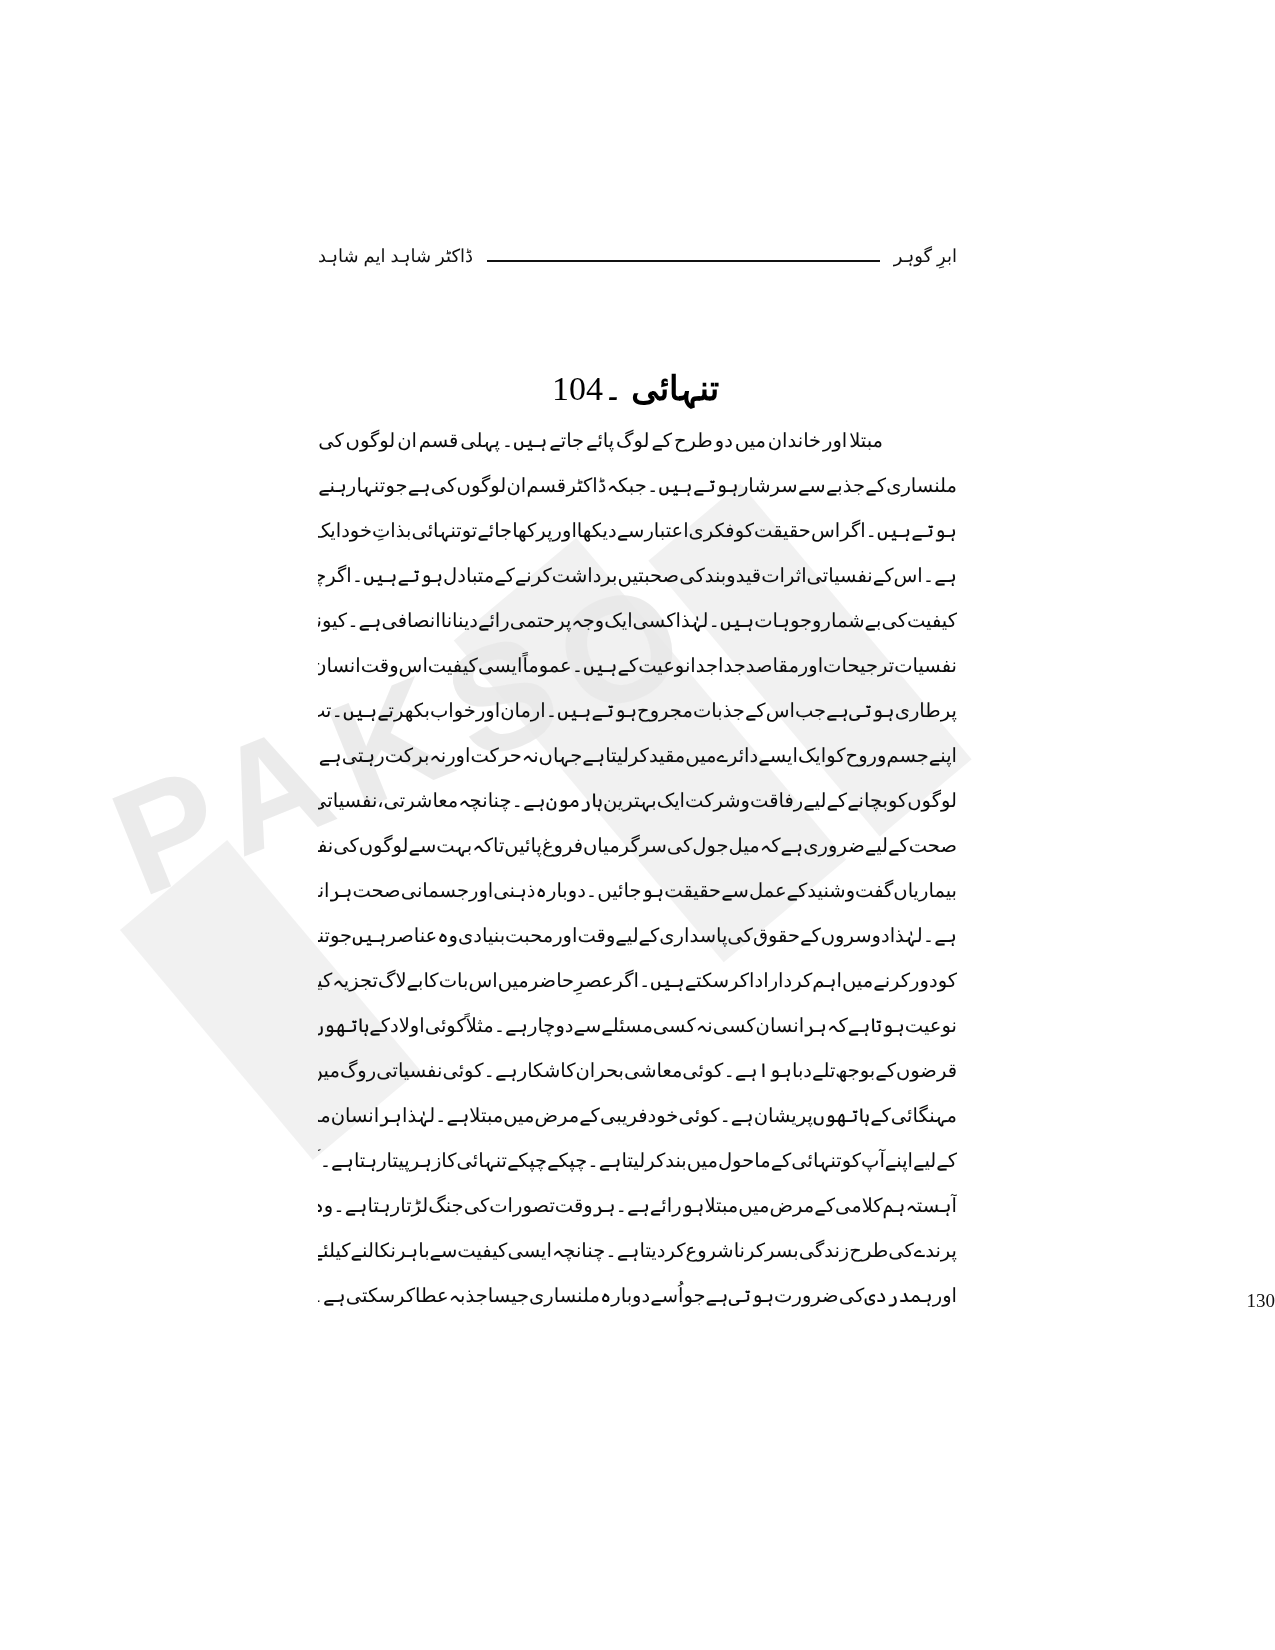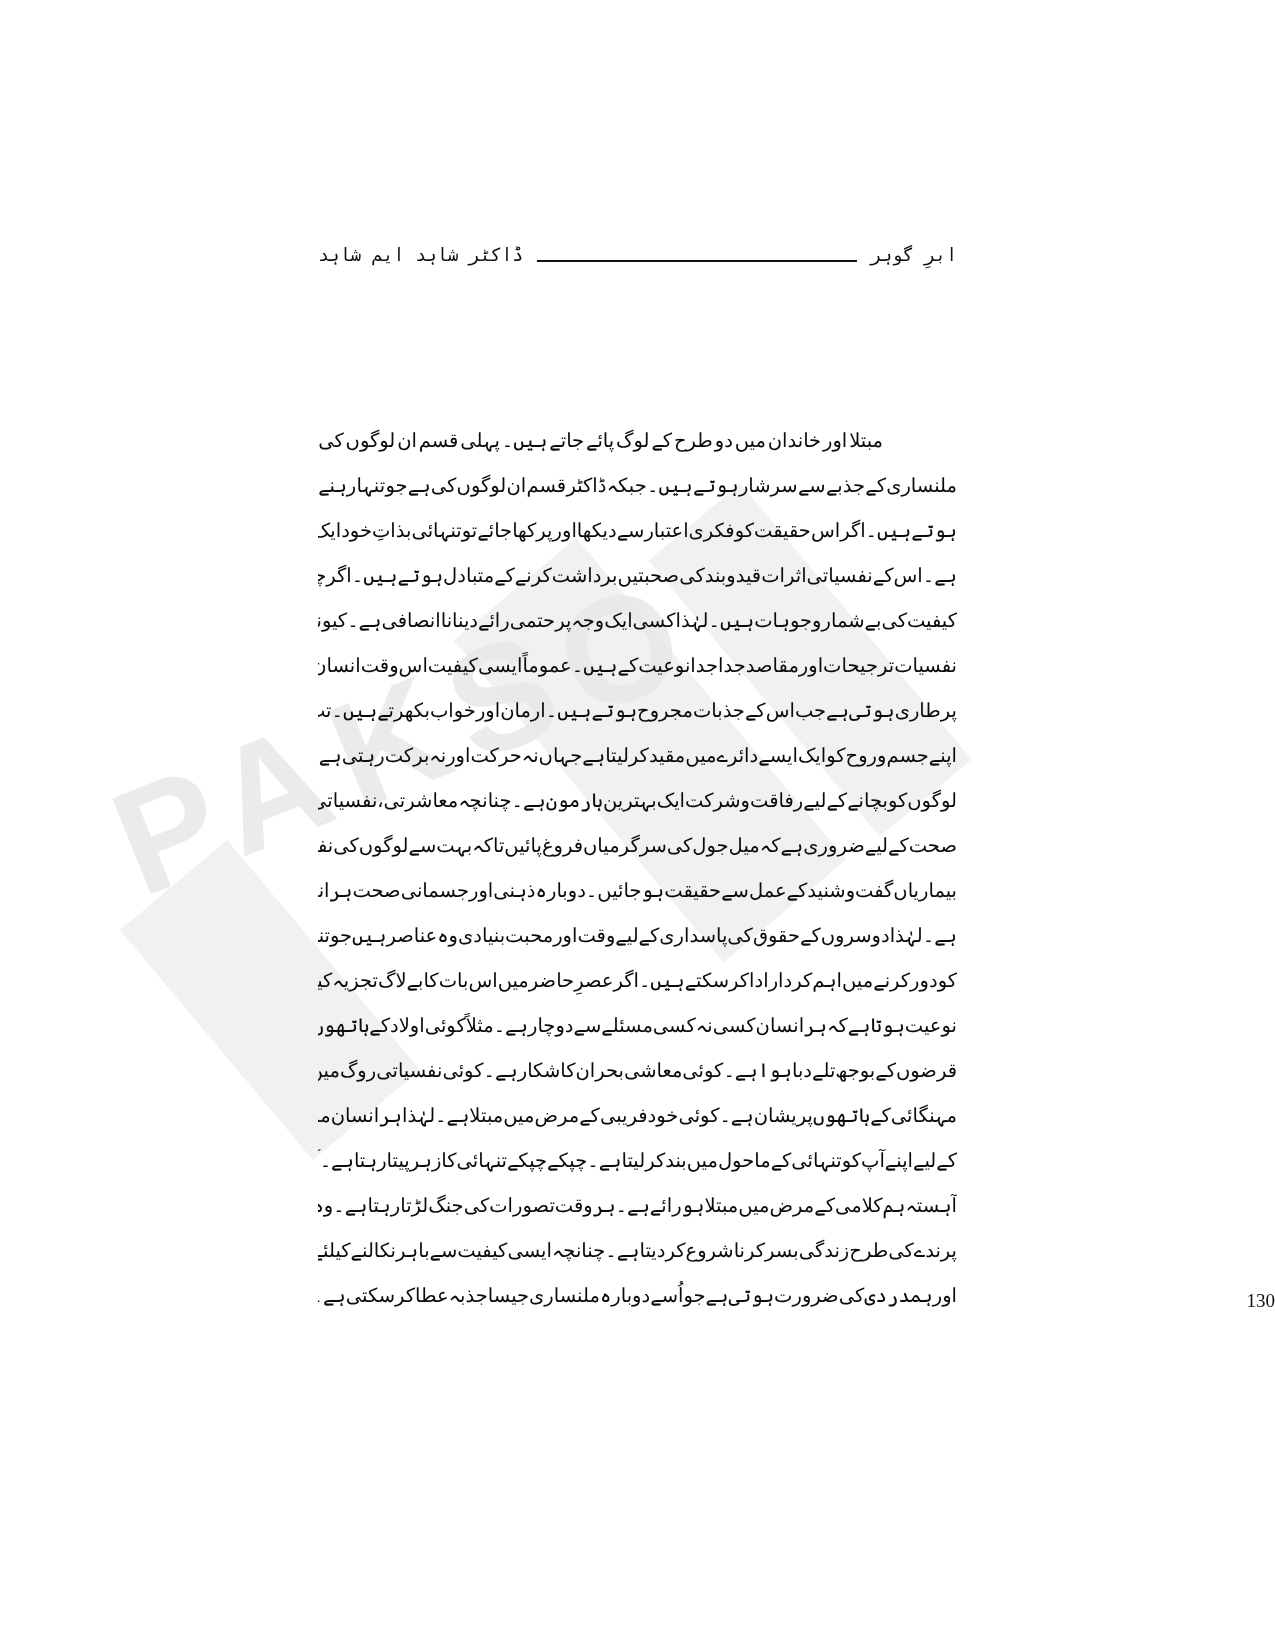--- a/index.html
+++ b/index.html
@@ -70,7 +70,7 @@
   }
   .rh-title,
   .rh-author {
-    font-family: Liberation Mono, monospace;
+    font-family: Liberation Sans, sans-serif;
     font-size: 18px;
     color: #111111;
     white-space: nowrap;

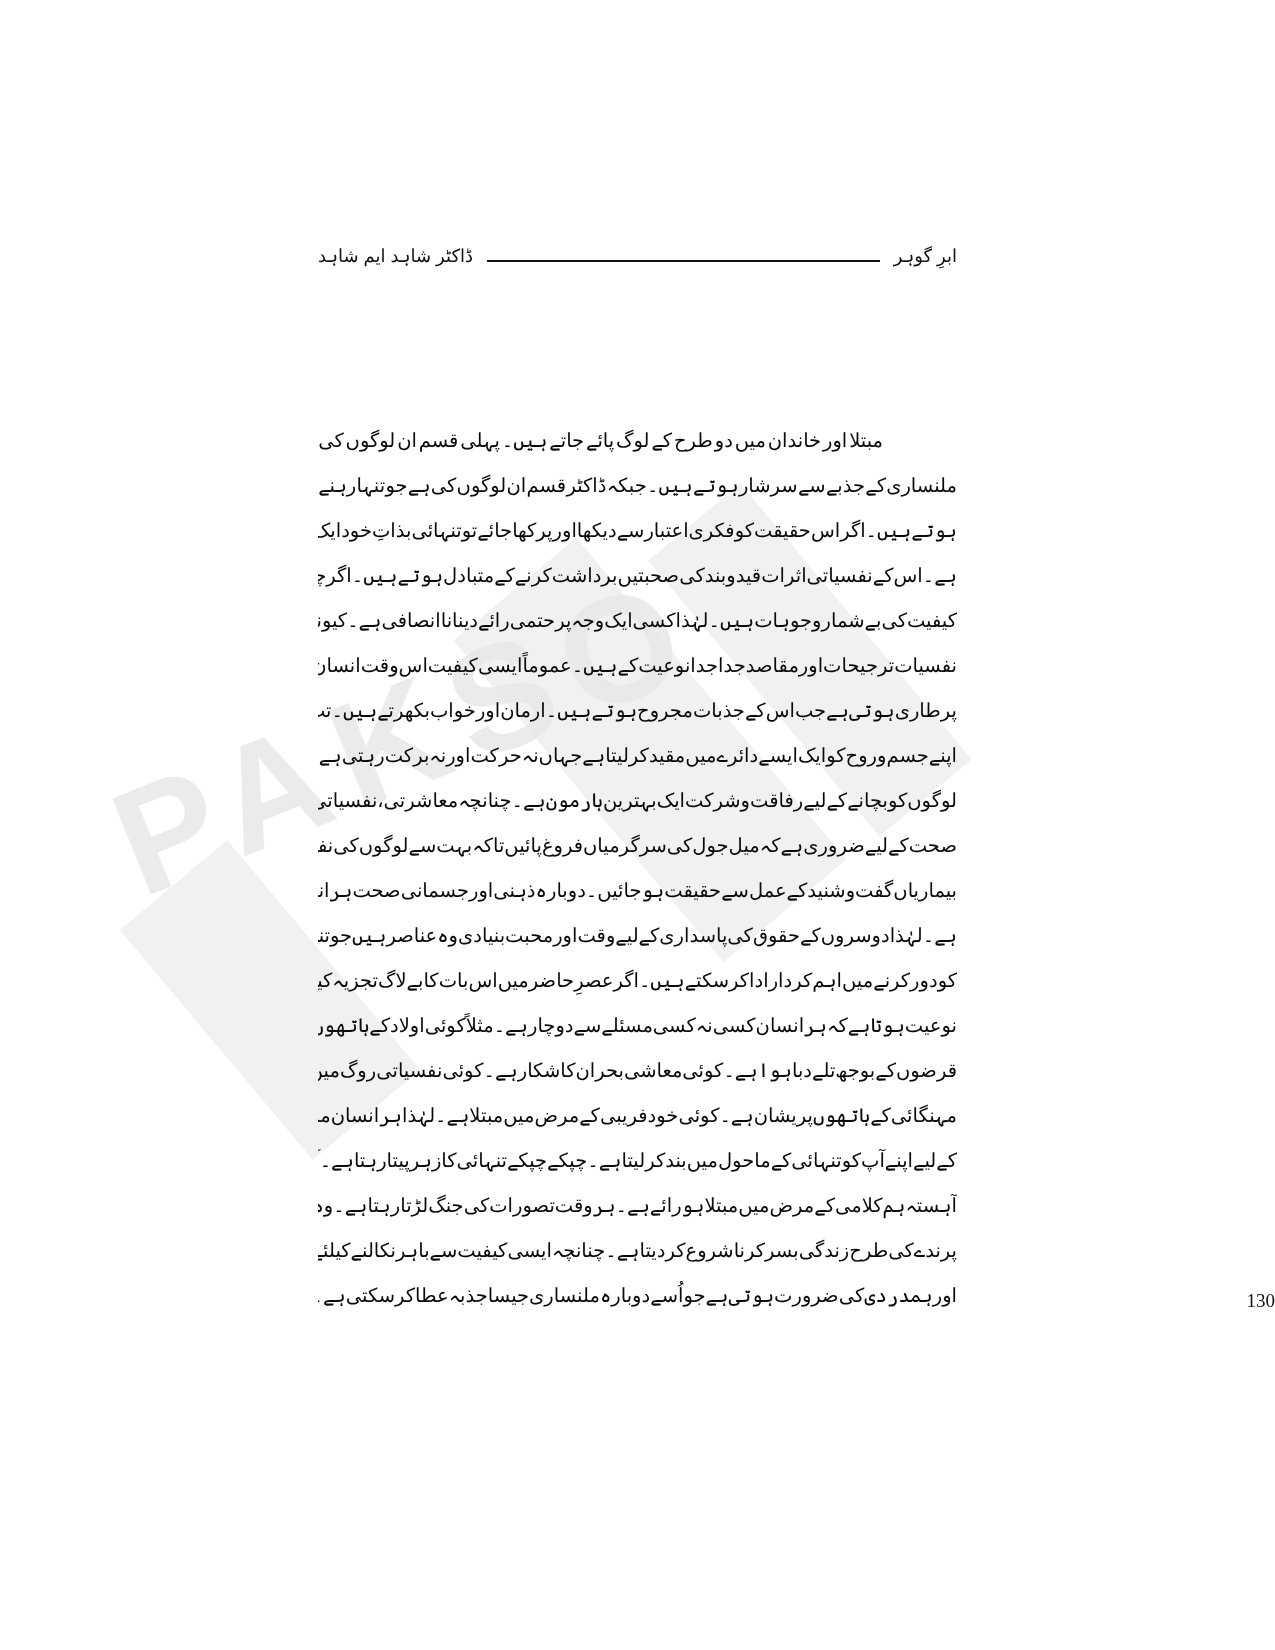--- a/index.html
+++ b/index.html
@@ -174,6 +174,10 @@
     <div class="rh-author">ڈاکٹر شاہد ایم شاہد</div>
   </div>
 
+  <h1 class="chapter-title">
+    <span class="ct-name">تنہائی</span>
+    <span class="ct-num"><span>۔</span><span>104</span></span>
+  </h1>
 
   <div class="body-block" id="body-block">
       <div class="body-line first">

